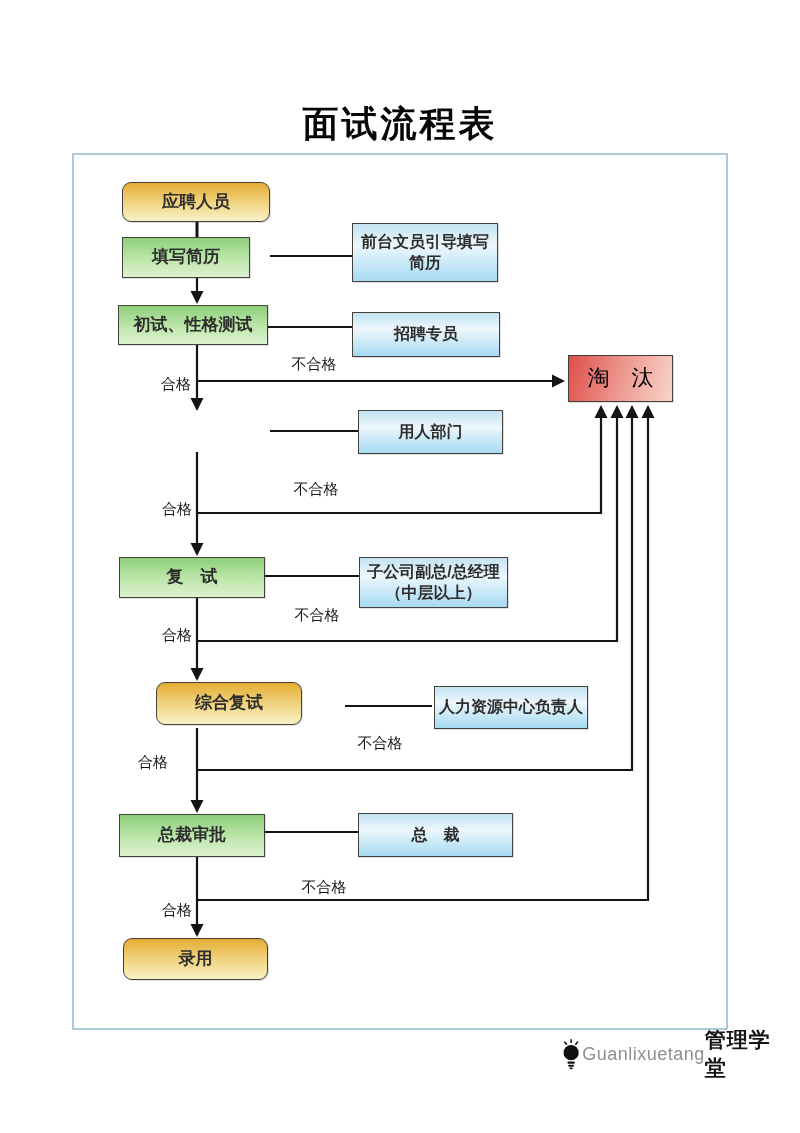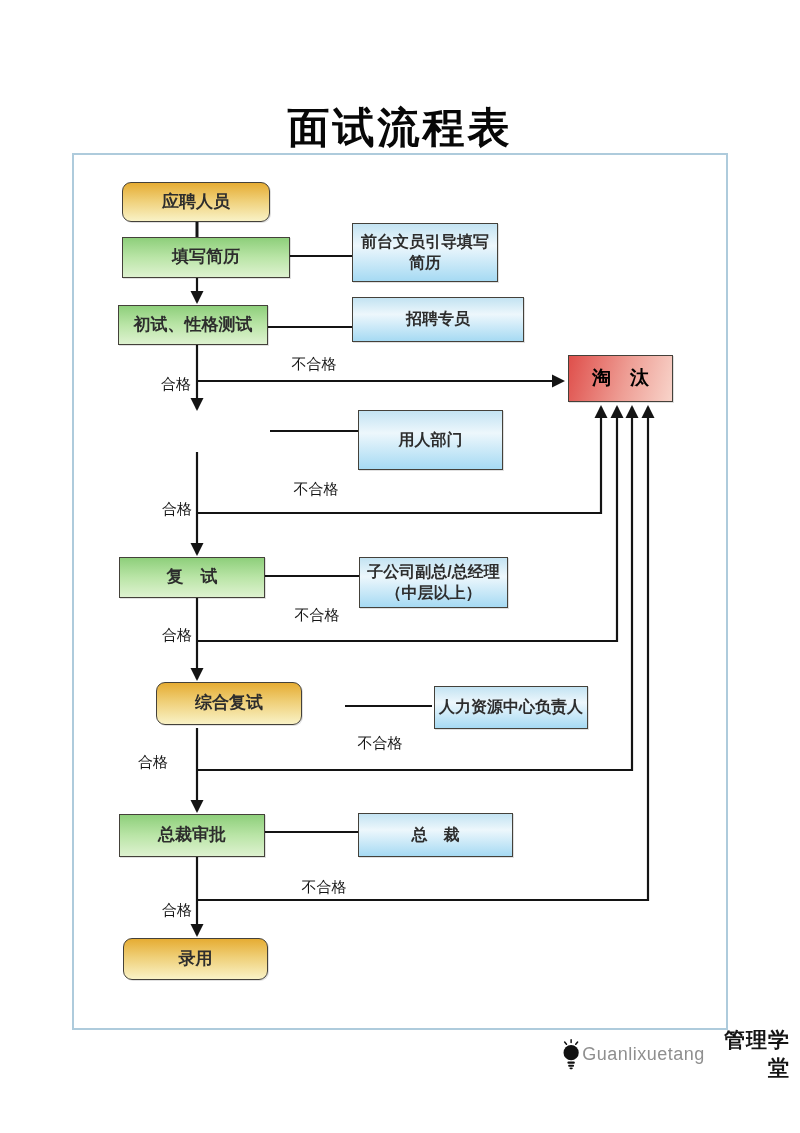--- a/index.html
+++ b/index.html
@@ -9,7 +9,7 @@
   }
   .title{
     position:absolute;left:0;top:100px;width:800px;text-align:center;
-    font-size:42px;font-weight:900;letter-spacing:3px;color:#070707;
+    font-size:36px;font-weight:900;letter-spacing:3px;color:#070707;
   }
   .frame{
     position:absolute;left:72px;top:153px;width:652px;height:873px;

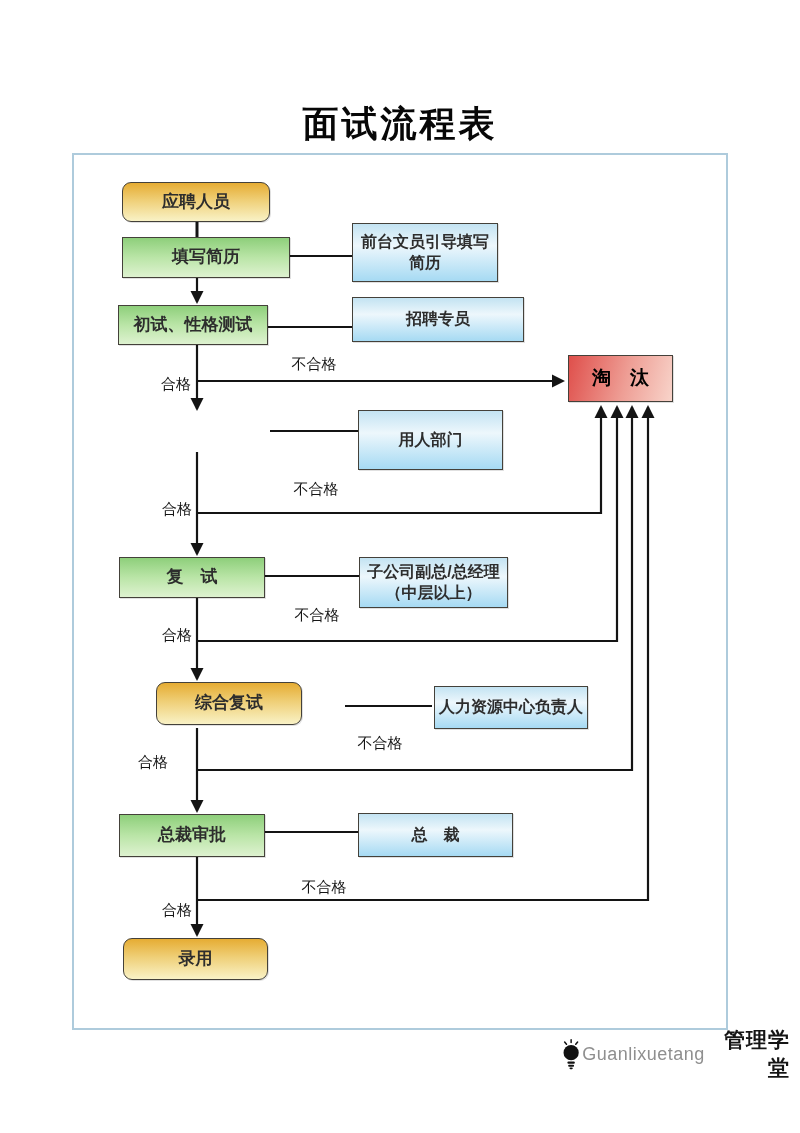--- a/index.html
+++ b/index.html
@@ -80,7 +80,7 @@
   </svg>
 
   <div class="box yellow" style="left:122px;top:182px;width:148px;height:40px;">应聘人员</div>
-  <div class="box green" style="left:122px;top:237px;width:168px;height:41px;">填写简历</div>
+  <div class="box green" style="left:122px;top:237px;width:128px;height:41px;">填写简历</div>
   <div class="box green" style="left:118px;top:305px;width:150px;height:40px;">初试、性格测试</div>
   <div class="box green" style="left:119px;top:557px;width:146px;height:41px;">复　试</div>
   <div class="box yellow" style="left:156px;top:682px;width:146px;height:43px;">综合复试</div>

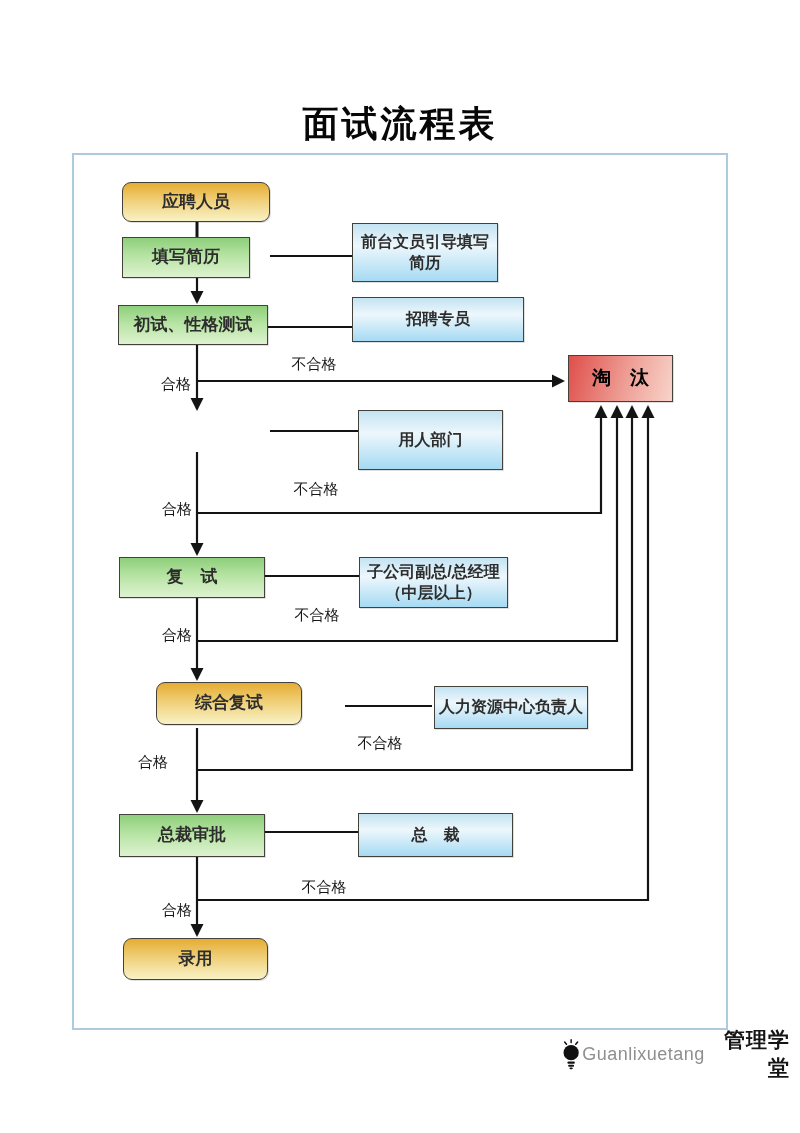--- a/index.html
+++ b/index.html
@@ -89,7 +89,7 @@
 
   <div class="box blue" style="left:352px;top:223px;width:146px;height:59px;">前台文员引导填写
 简历</div>
-  <div class="box blue" style="left:352px;top:297px;width:172px;height:45px;">招聘专员</div>
+  <div class="box blue" style="left:352px;top:312px;width:148px;height:45px;">招聘专员</div>
   <div class="box blue" style="left:358px;top:410px;width:145px;height:60px;">用人部门</div>
   <div class="box blue" style="left:359px;top:557px;width:149px;height:51px;">子公司副总/总经理
 （中层以上）</div>

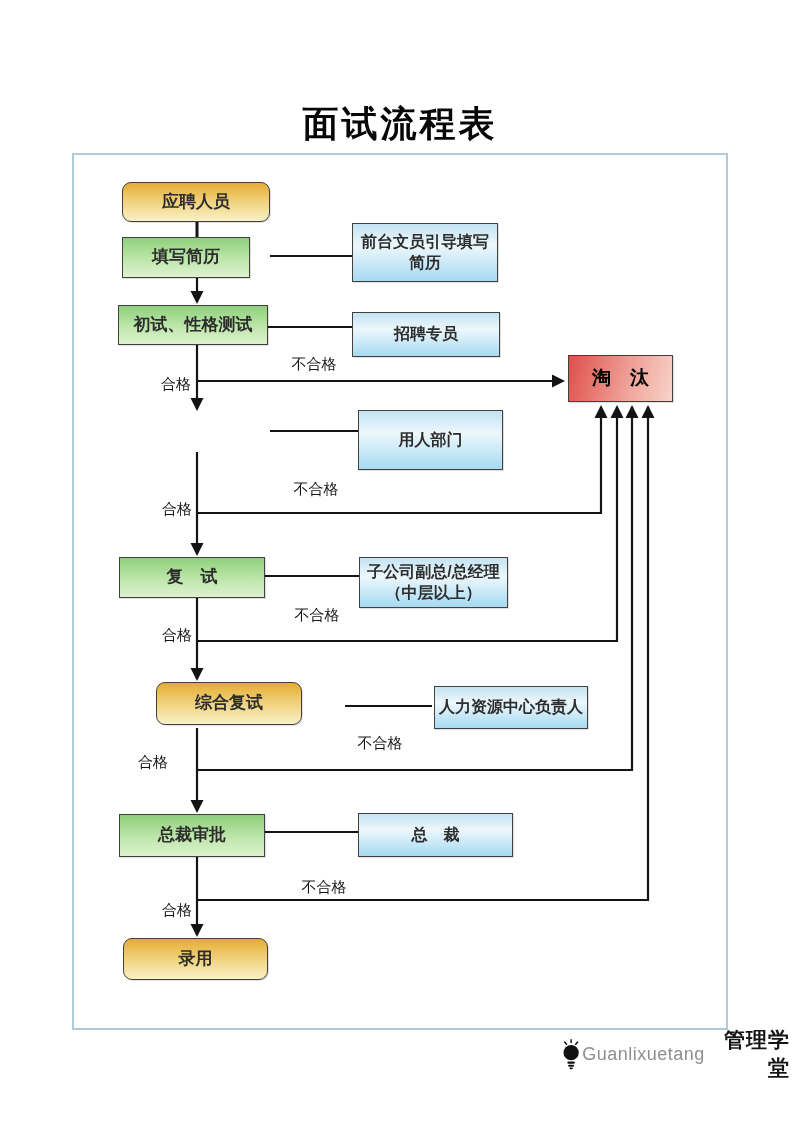--- a/index.html
+++ b/index.html
@@ -27,7 +27,7 @@
   .green {background:linear-gradient(180deg,#8ecf7b 0%,#bae5a7 50%,#def2d0 100%);}
   .blue  {background:linear-gradient(180deg,#c3e3f2 0%,#edf7fc 38%,#a6daf3 100%);font-size:16px;}
   .red   {background:linear-gradient(105deg,#df4f4b 0%,#ee9e95 55%,#f8d4ca 100%);
-          font-size:19px;font-weight:700;color:#000;}
+          font-size:22px;font-weight:400;color:#000;}
   .lbl{
     position:absolute;transform:translate(-50%,-50%);
     font-size:15px;font-weight:400;color:#151515;white-space:nowrap;

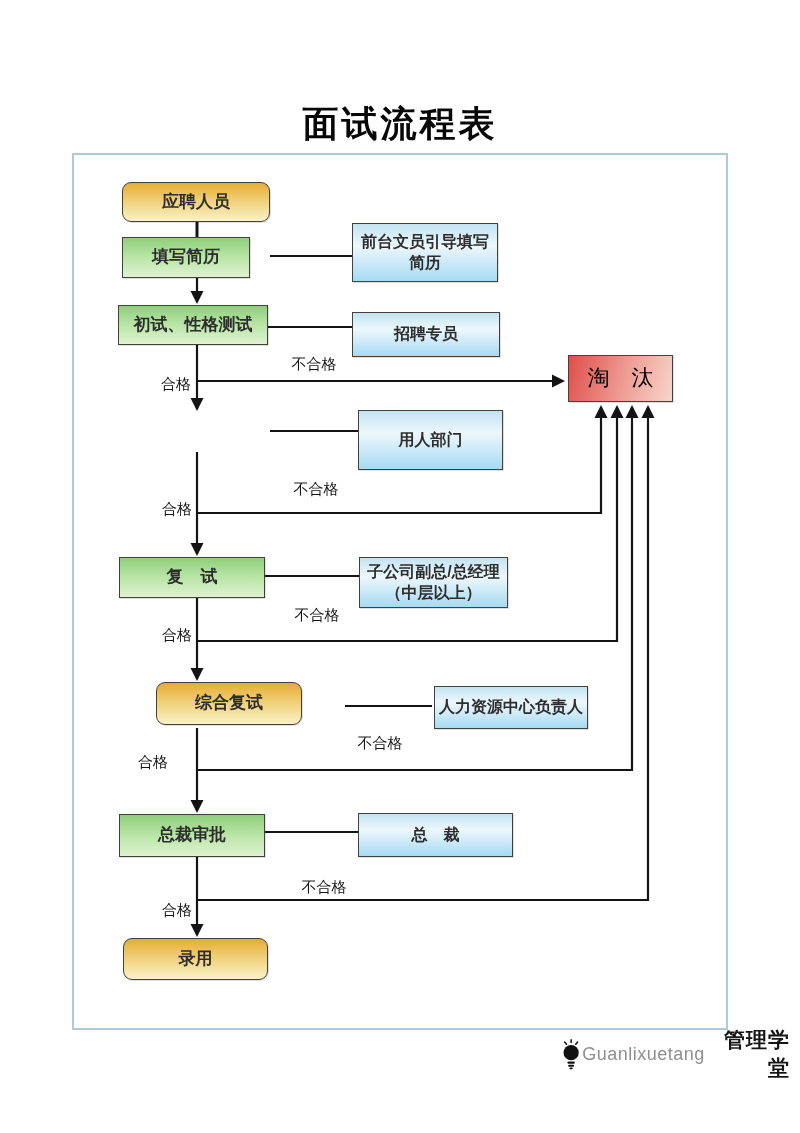--- a/index.html
+++ b/index.html
@@ -90,7 +90,7 @@
   <div class="box blue" style="left:352px;top:223px;width:146px;height:59px;">前台文员引导填写
 简历</div>
   <div class="box blue" style="left:352px;top:312px;width:148px;height:45px;">招聘专员</div>
-  <div class="box blue" style="left:358px;top:410px;width:145px;height:60px;">用人部门</div>
+  <div class="box blue" style="left:358px;top:410px;width:145px;height:44px;">用人部门</div>
   <div class="box blue" style="left:359px;top:557px;width:149px;height:51px;">子公司副总/总经理
 （中层以上）</div>
   <div class="box blue" style="left:434px;top:686px;width:154px;height:43px;">人力资源中心负责人</div>

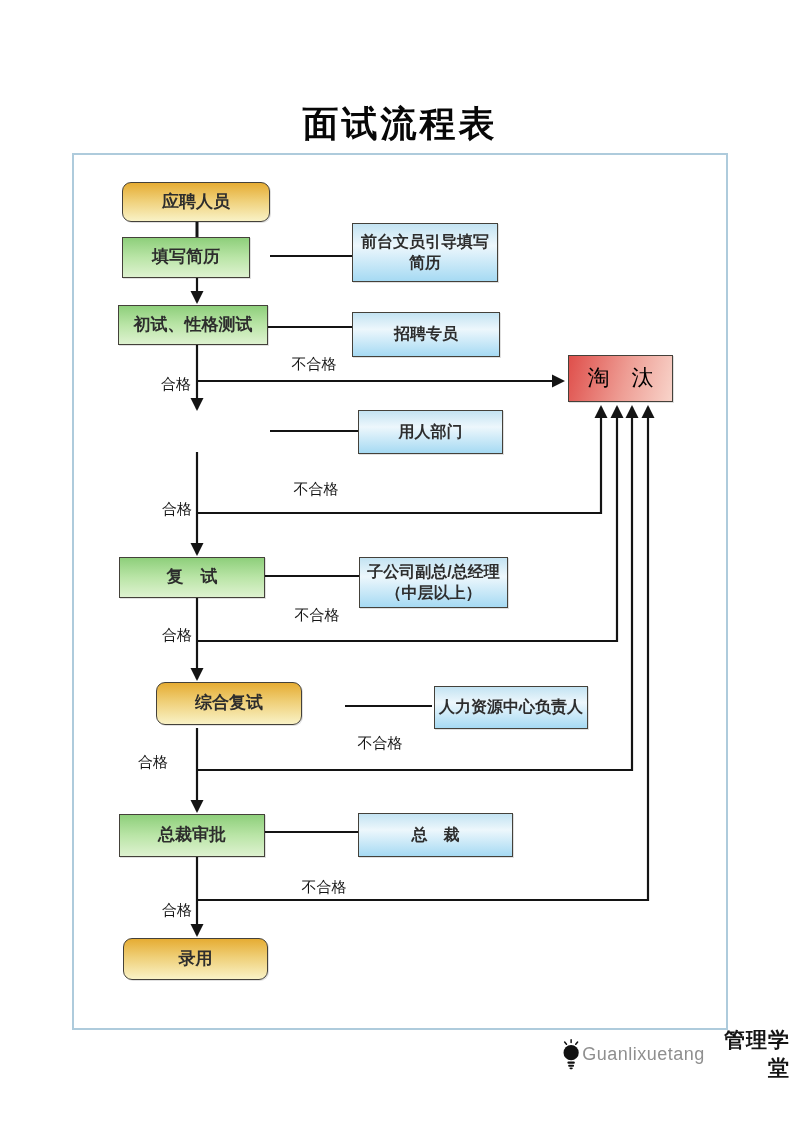--- a/index.html
+++ b/index.html
@@ -37,7 +37,7 @@
     display:flex;align-items:center;
   }
   .brand-latin{font-size:18px;color:#8f8f8f;letter-spacing:0.5px;}
-  .brand-cjk{font-size:21px;font-weight:700;color:#151515;letter-spacing:1px;text-align:right;}
+  .brand-cjk{font-size:21px;font-weight:700;color:#151515;letter-spacing:1px;}
 </style>
 </head>
 <body>

